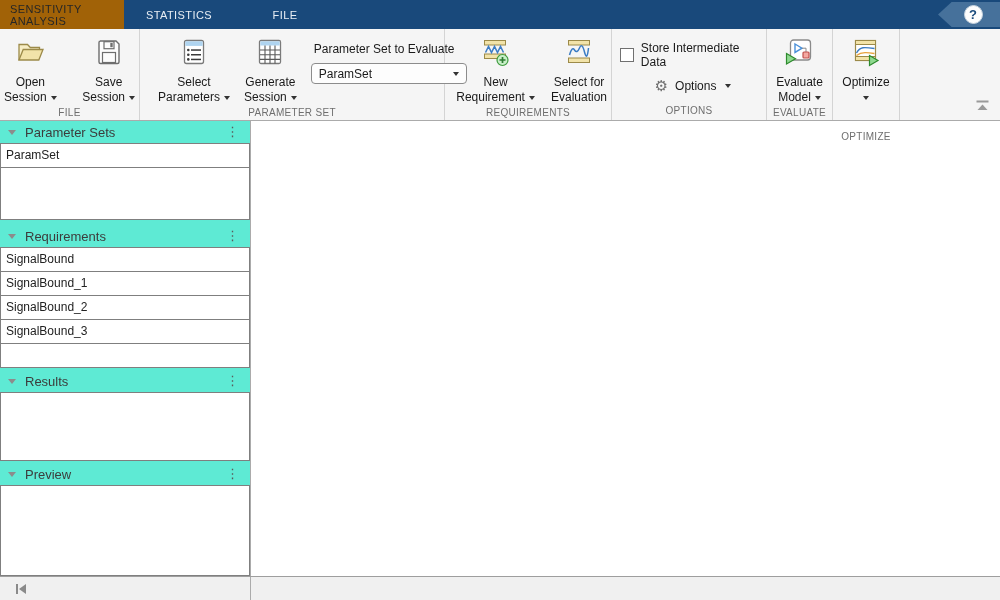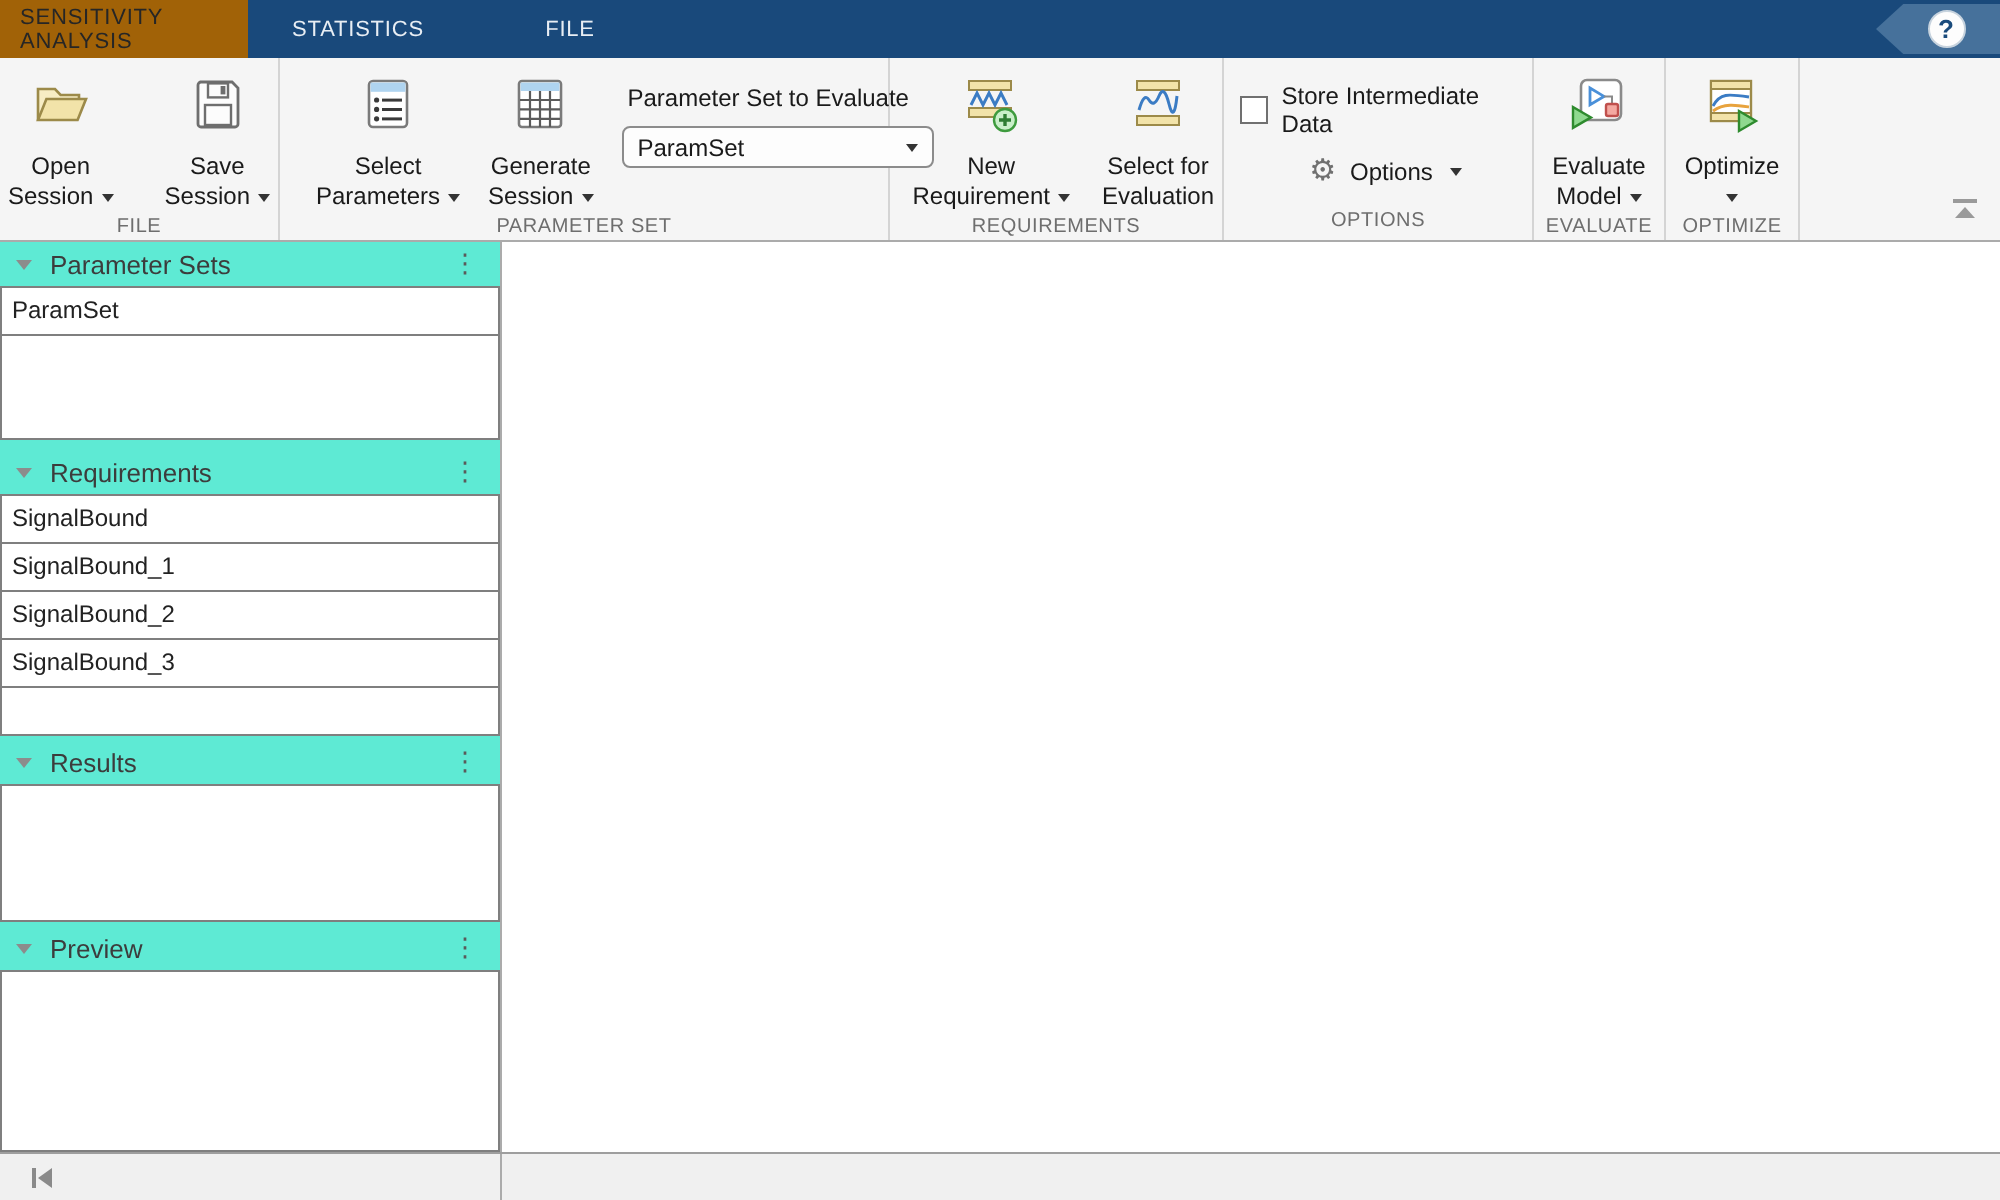--- a/index.html
+++ b/index.html
@@ -35,7 +35,7 @@
   .g-req  { width:167px; } .g-req .group-body{ justify-content:flex-end; gap:8px; }
   .g-opt  { width:155px; }
   .g-eval { width:66px; } .g-eval .group-body{ justify-content:center; }
-  .g-optim{ width:67px; } .g-optim .group-body{ justify-content:center; }
+  .g-optim{ width:67px;gap:24px; } .g-optim .group-body{ justify-content:center; }
   .g-last { border-right:none; flex:1; position:relative; }
 
   .pset-right { display:flex; flex-direction:column; margin-left:10px; padding-top:8px; }

